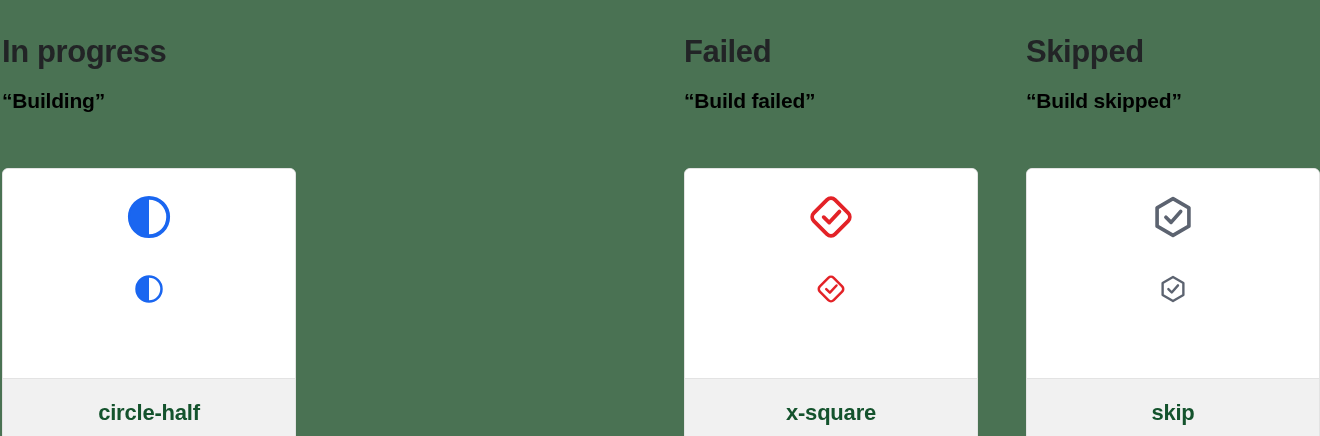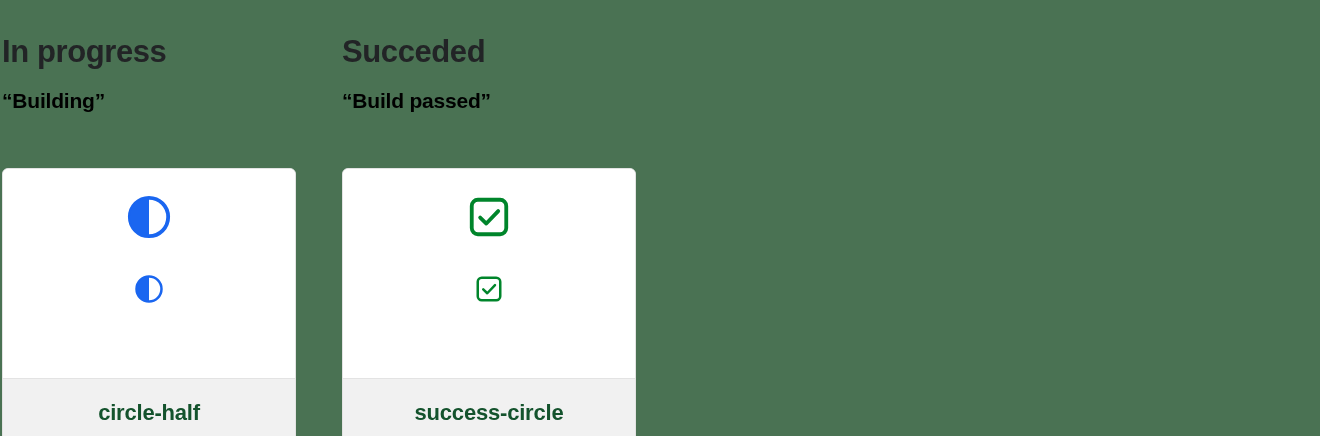--- a/index.html
+++ b/index.html
@@ -155,31 +155,6 @@
     </div>
   </div>
 
-  <div class="column col-1">
-    <div class="col-head">
-      <div class="status-title">Succeded</div>
-      <div class="status-sub">“Build passed”</div>
-    </div>
-    <div class="card">
-      <div class="card-body">
-        <div class="icon-slot-lg">
-          <svg viewBox="0 0 24 24" aria-hidden="true" fill="none" stroke="#00852b" stroke-width="2" stroke-linecap="round" stroke-linejoin="round">
-            <rect x="3" y="3" width="18" height="18" rx="3.2"></rect>
-            <path d="M7.4 12.3 L10.6 15.4 L16.8 8.9"></path>
-          </svg>
-        </div>
-        <div class="icon-slot-sm">
-          <svg viewBox="0 0 24 24" aria-hidden="true" fill="none" stroke="#00852b" stroke-width="2" stroke-linecap="round" stroke-linejoin="round">
-            <rect x="3" y="3" width="18" height="18" rx="3.2"></rect>
-            <path d="M7.4 12.3 L10.6 15.4 L16.8 8.9"></path>
-          </svg>
-        </div>
-      </div>
-      <div class="card-footer">
-        <span class="card-footer-label">success-circle</span>
-      </div>
-    </div>
-  </div>
 
 
 

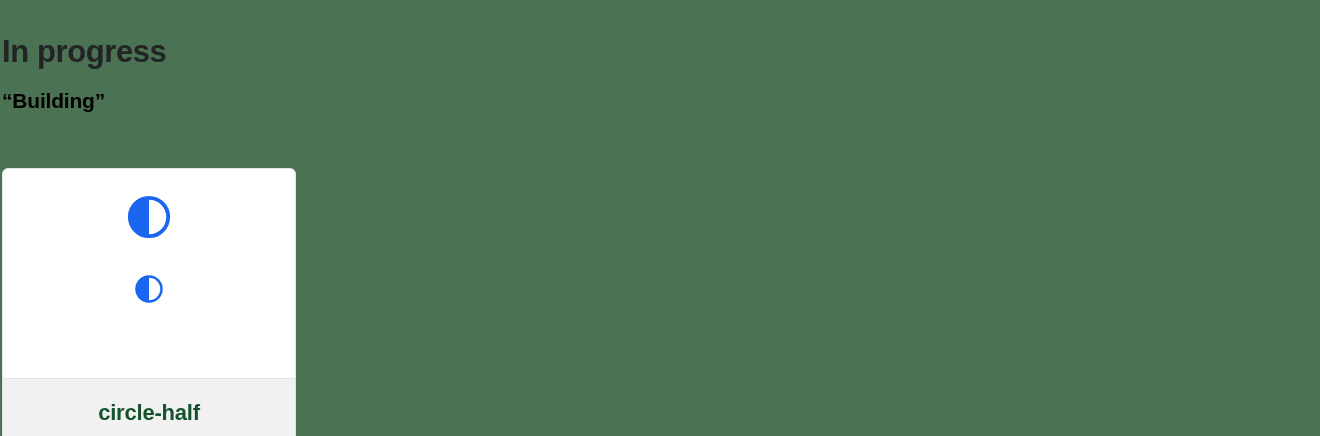--- a/index.html
+++ b/index.html
@@ -156,6 +156,35 @@
   </div>
 
 
+  <div class="column col-2">
+    <div class="col-head">
+      <div class="status-title">Failed</div>
+      <div class="status-sub">“Build failed”</div>
+    </div>
+    <div class="card">
+      <div class="card-body">
+        <div class="icon-slot-lg">
+          <svg viewBox="0 0 24 24" aria-hidden="true" fill="none" stroke="#e32227" stroke-width="2" stroke-linecap="round" stroke-linejoin="round">
+            <g transform="rotate(45 12 12)">
+              <rect x="4.2" y="4.2" width="15.6" height="15.6" rx="3"></rect>
+            </g>
+            <path d="M8.2 12.1 L11.1 14.9 L16.4 9.2"></path>
+          </svg>
+        </div>
+        <div class="icon-slot-sm">
+          <svg viewBox="0 0 24 24" aria-hidden="true" fill="none" stroke="#e32227" stroke-width="2" stroke-linecap="round" stroke-linejoin="round">
+            <g transform="rotate(45 12 12)">
+              <rect x="4.2" y="4.2" width="15.6" height="15.6" rx="3"></rect>
+            </g>
+            <path d="M8.2 12.1 L11.1 14.9 L16.4 9.2"></path>
+          </svg>
+        </div>
+      </div>
+      <div class="card-footer">
+        <span class="card-footer-label">x-square</span>
+      </div>
+    </div>
+  </div>
 
 
 </div>

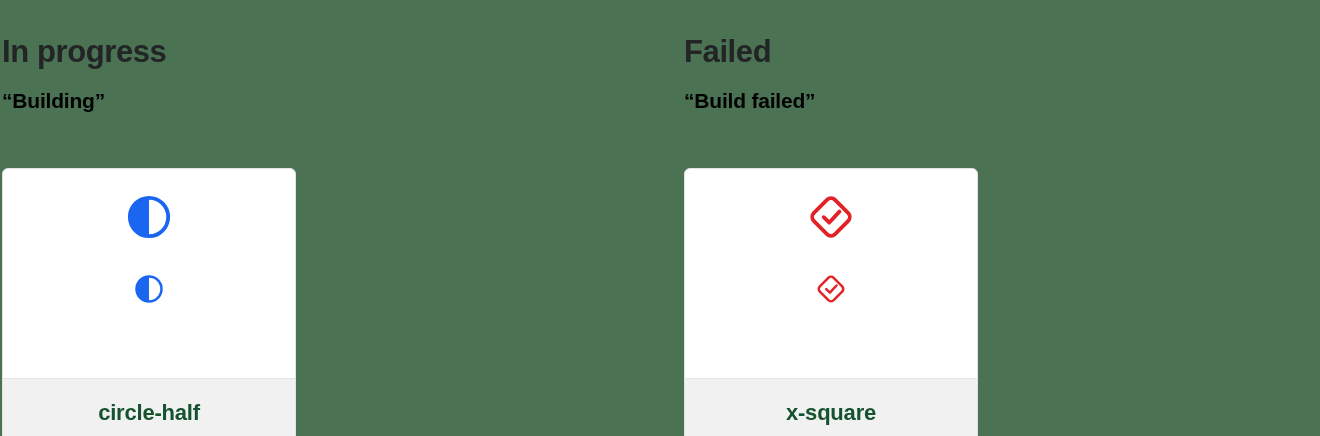--- a/index.html
+++ b/index.html
@@ -186,6 +186,31 @@
     </div>
   </div>
 
+  <div class="column col-3">
+    <div class="col-head">
+      <div class="status-title">Skipped</div>
+      <div class="status-sub">“Build skipped”</div>
+    </div>
+    <div class="card">
+      <div class="card-body">
+        <div class="icon-slot-lg">
+          <svg viewBox="0 0 24 24" aria-hidden="true" fill="none" stroke="#5c6370" stroke-width="1.9" stroke-linecap="round" stroke-linejoin="round">
+            <path d="M12 2.4 L20.3 7.2 L20.3 16.8 L12 21.6 L3.7 16.8 L3.7 7.2 Z"></path>
+            <path d="M8.3 12.1 L11.0 14.8 L16.0 9.1"></path>
+          </svg>
+        </div>
+        <div class="icon-slot-sm">
+          <svg viewBox="0 0 24 24" aria-hidden="true" fill="none" stroke="#5c6370" stroke-width="1.9" stroke-linecap="round" stroke-linejoin="round">
+            <path d="M12 2.4 L20.3 7.2 L20.3 16.8 L12 21.6 L3.7 16.8 L3.7 7.2 Z"></path>
+            <path d="M8.3 12.1 L11.0 14.8 L16.0 9.1"></path>
+          </svg>
+        </div>
+      </div>
+      <div class="card-footer">
+        <span class="card-footer-label">skip</span>
+      </div>
+    </div>
+  </div>
 
 </div>
 

